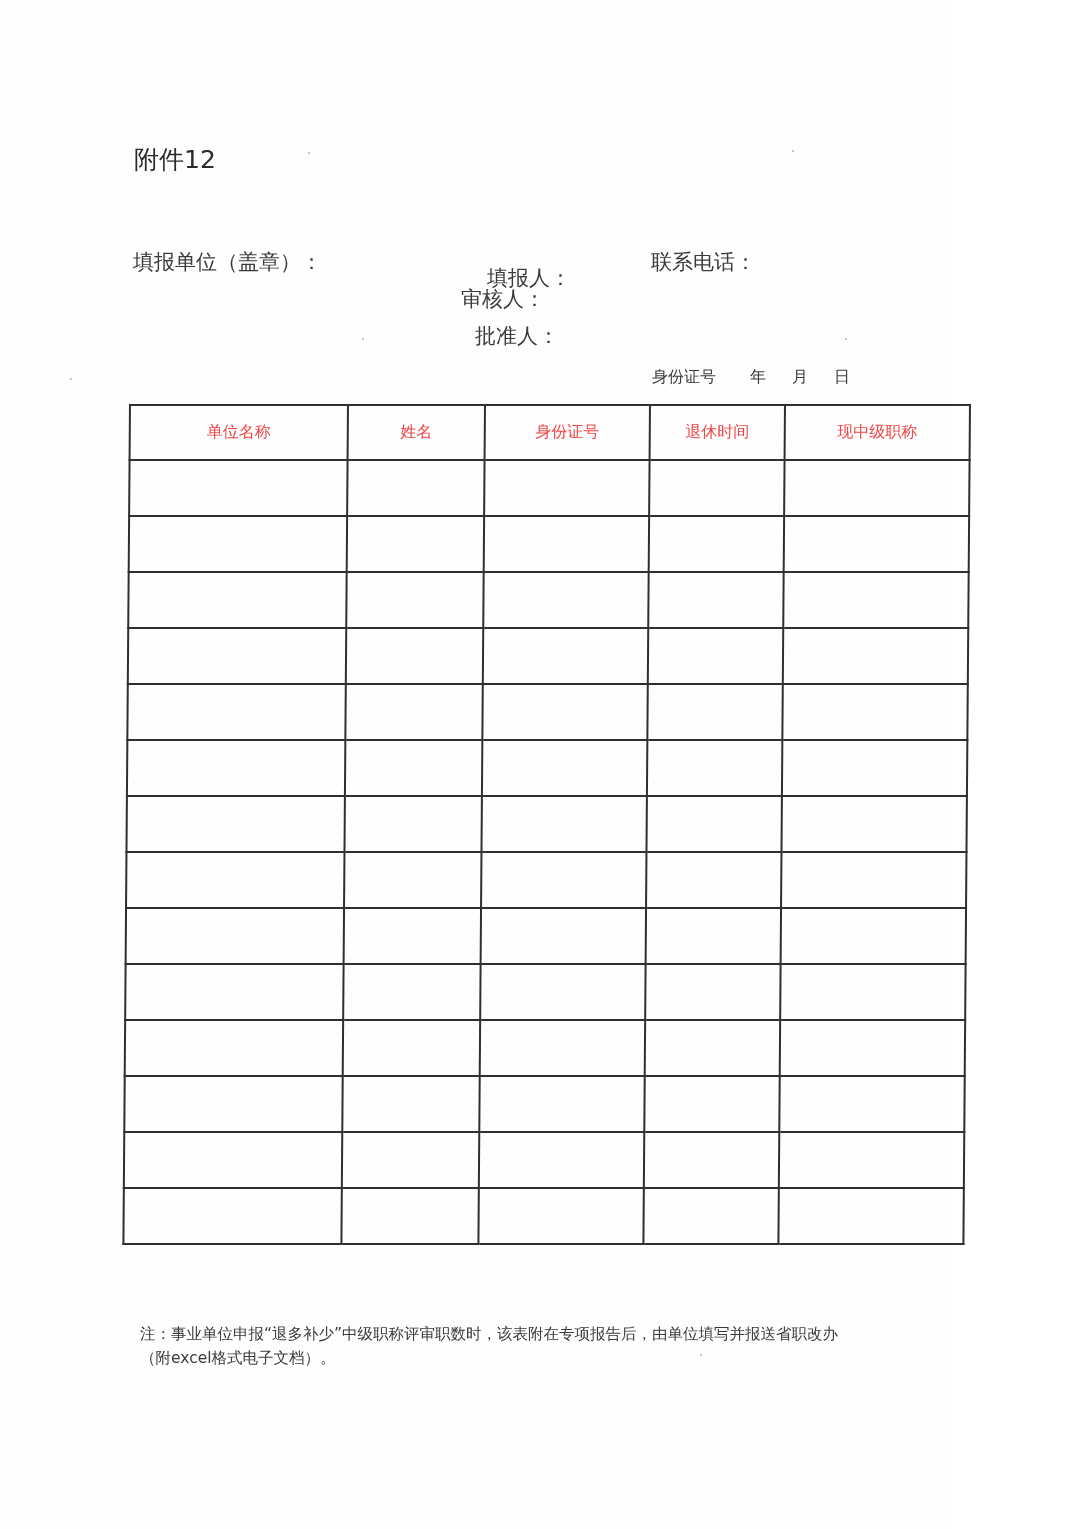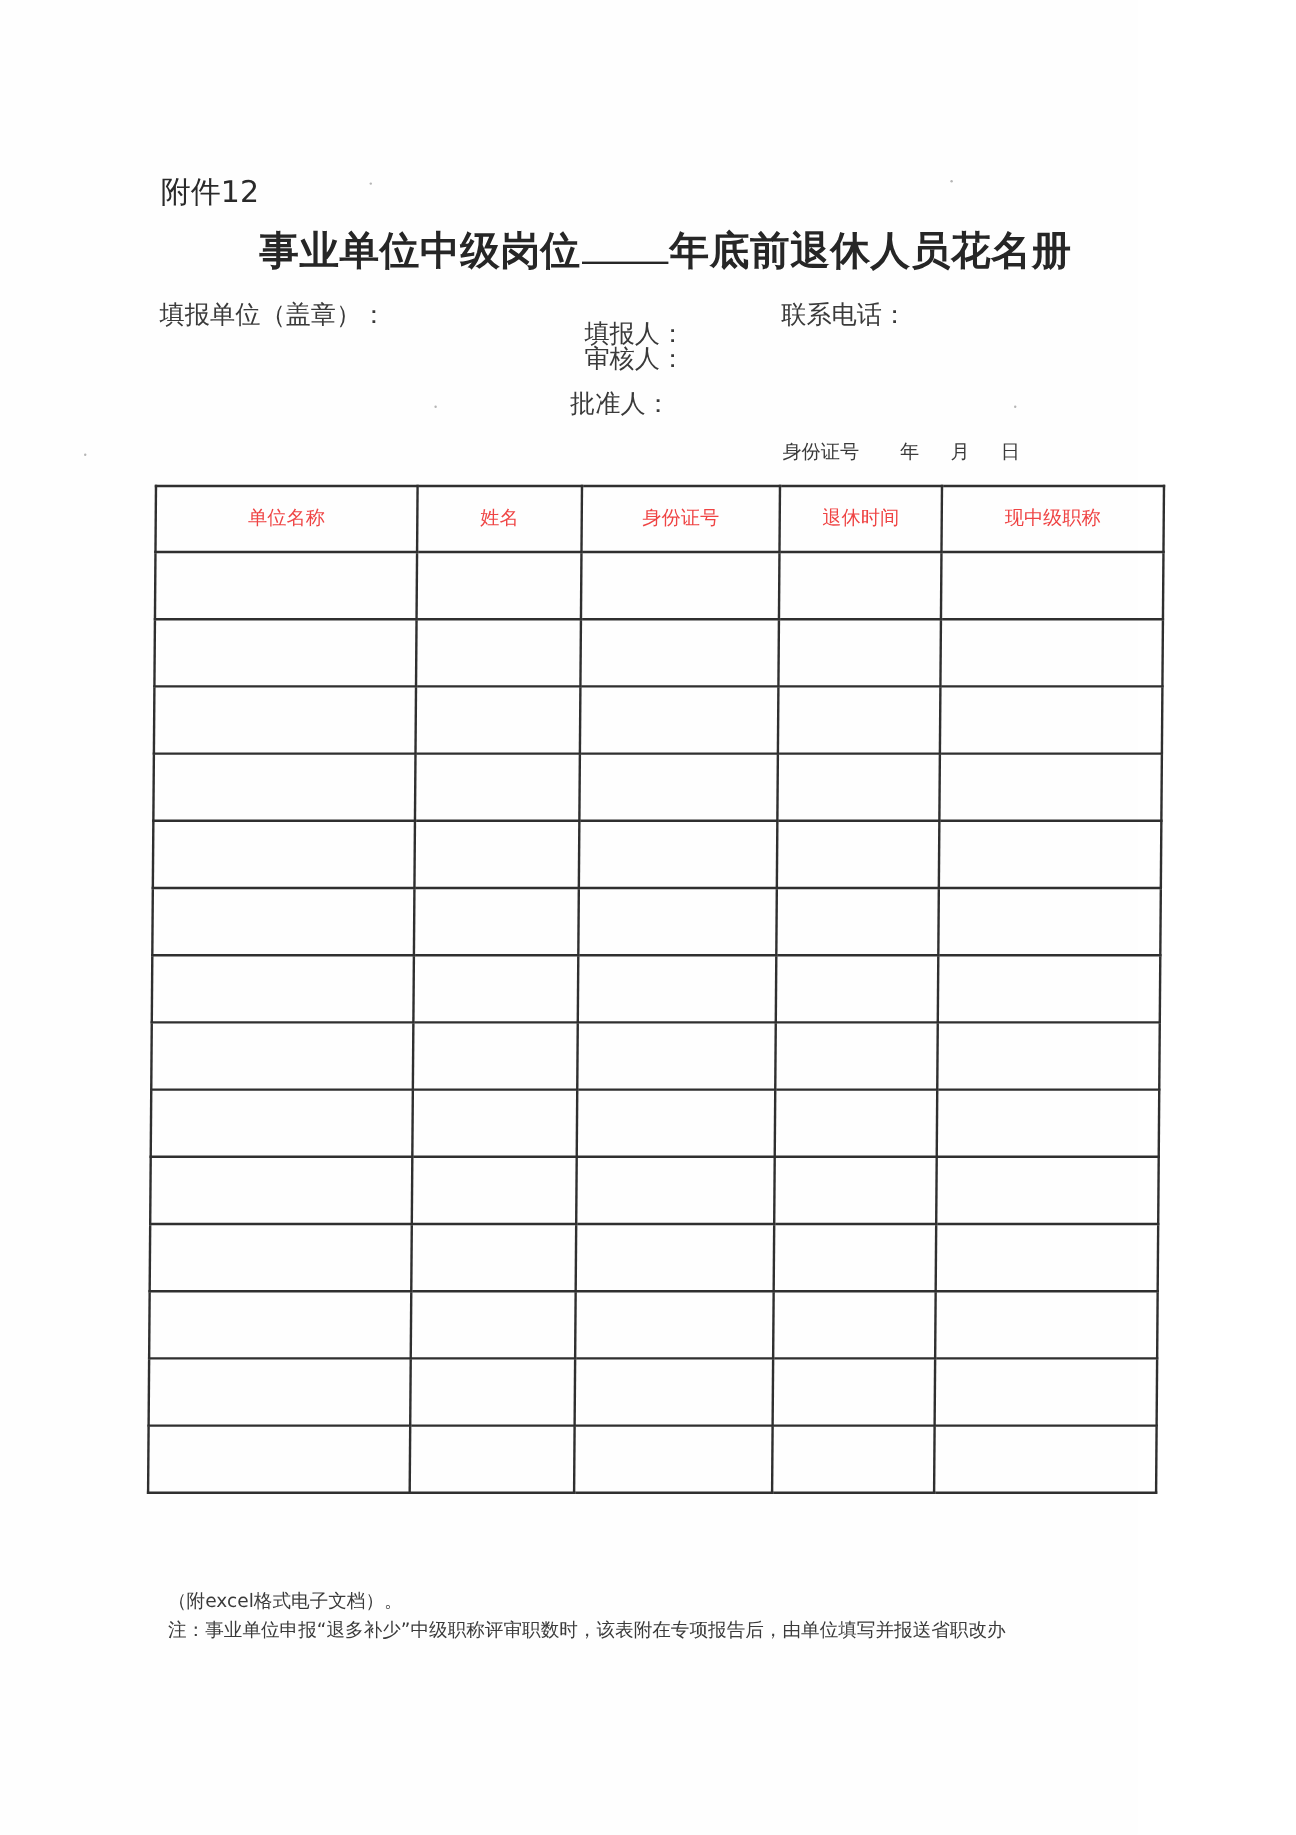--- a/index.html
+++ b/index.html
@@ -123,9 +123,6 @@
 
   <div class="attachment-label">附件12</div>
 
-  <div class="doc-title">
-    <span>事业单位中级岗位</span><span class="blank"></span><span>年底前退休人员花名册</span>
-  </div>
 
   <div class="meta" style="left:133px; top:248px;">填报单位（盖章）：</div>
   <div class="meta" style="left:487px; top:264px;">填报人：</div>

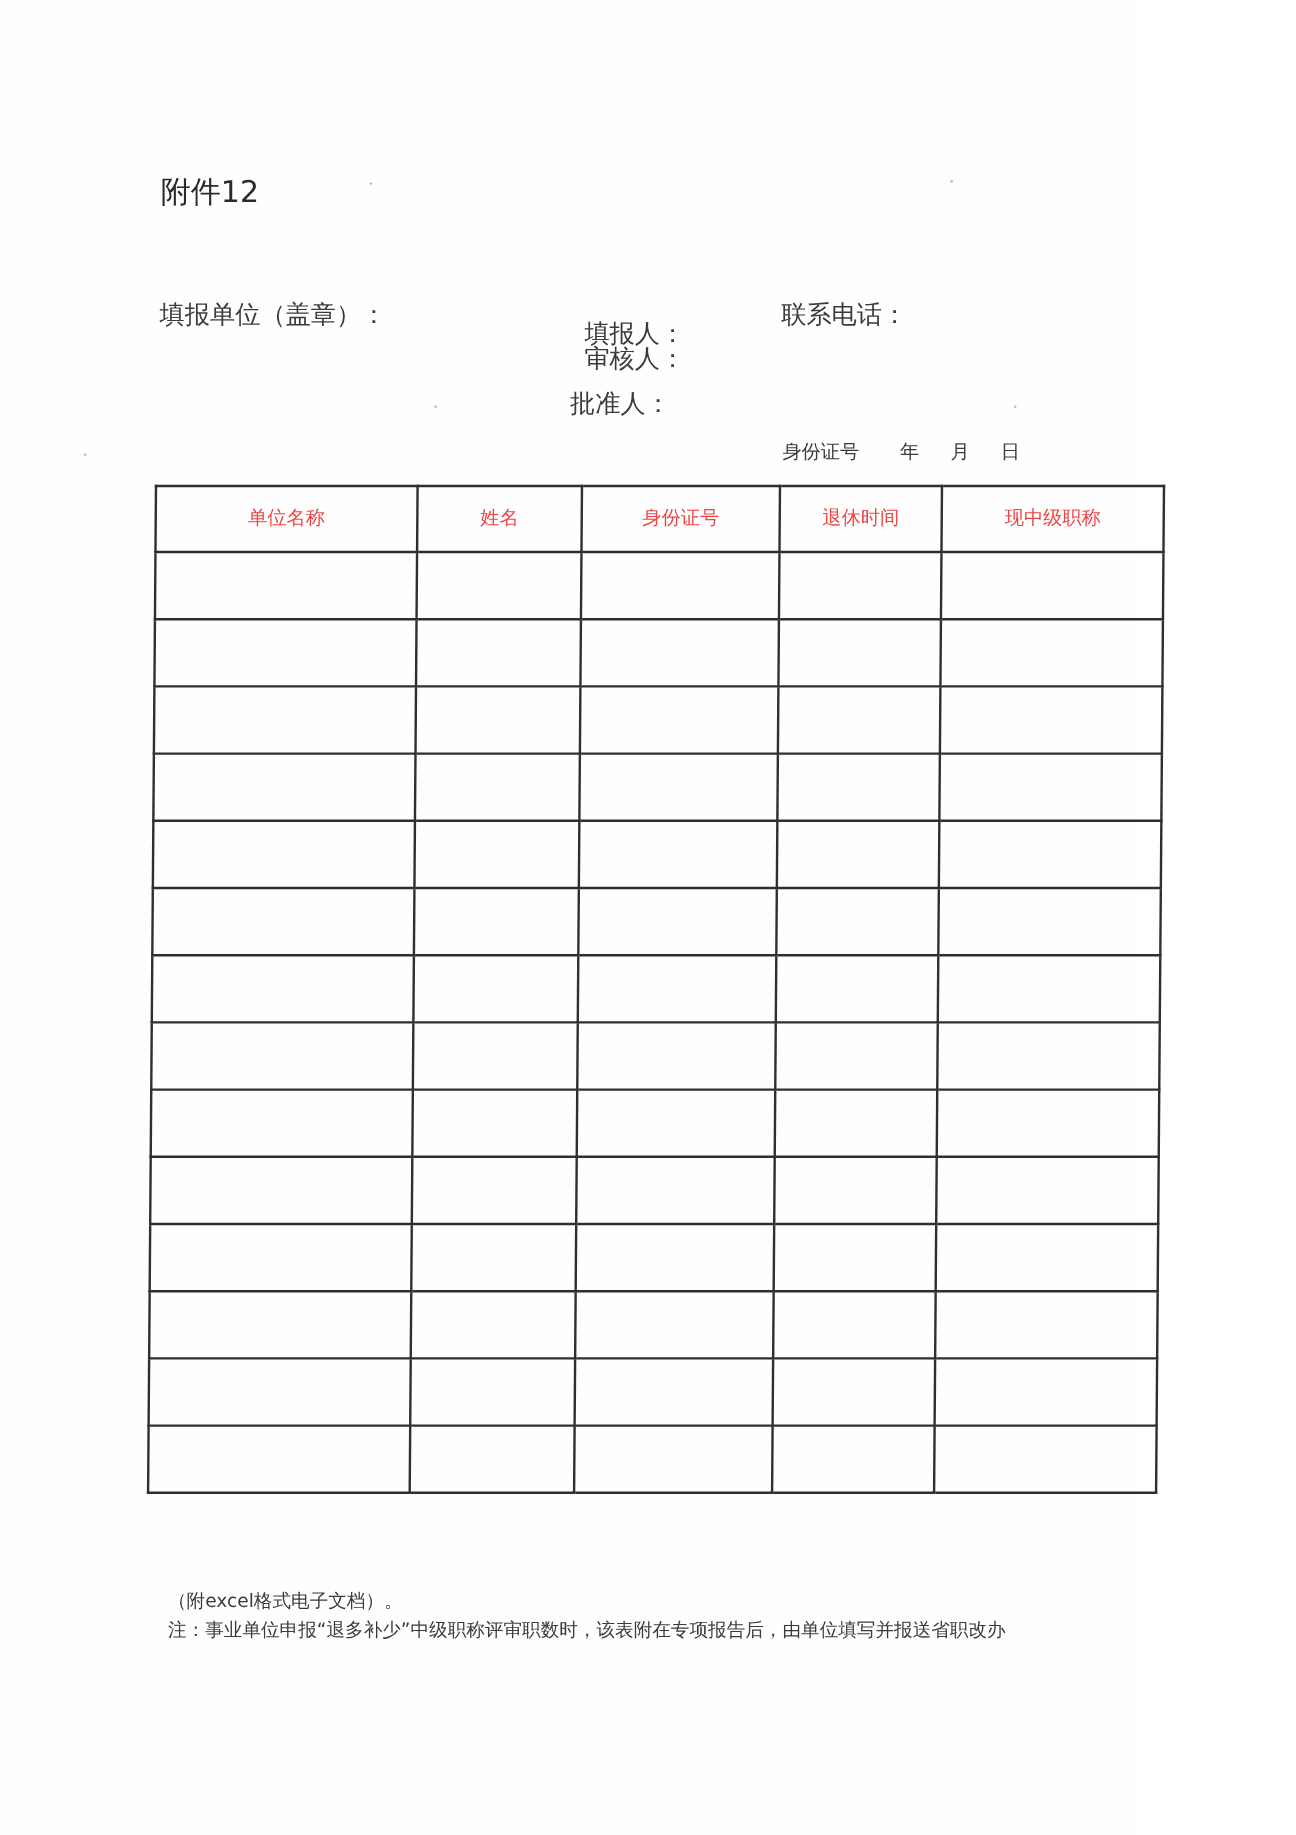--- a/index.html
+++ b/index.html
@@ -127,7 +127,7 @@
   <div class="meta" style="left:133px; top:248px;">填报单位（盖章）：</div>
   <div class="meta" style="left:487px; top:264px;">填报人：</div>
   <div class="meta" style="left:651px; top:248px;">联系电话：</div>
-  <div class="meta" style="left:487px; top:285px;">审核人：</div>
+  <div class="meta" style="left:461px; top:285px;">审核人：</div>
   <div class="meta" style="left:475px; top:322px;">批准人：</div>
 
   <div class="date-line">

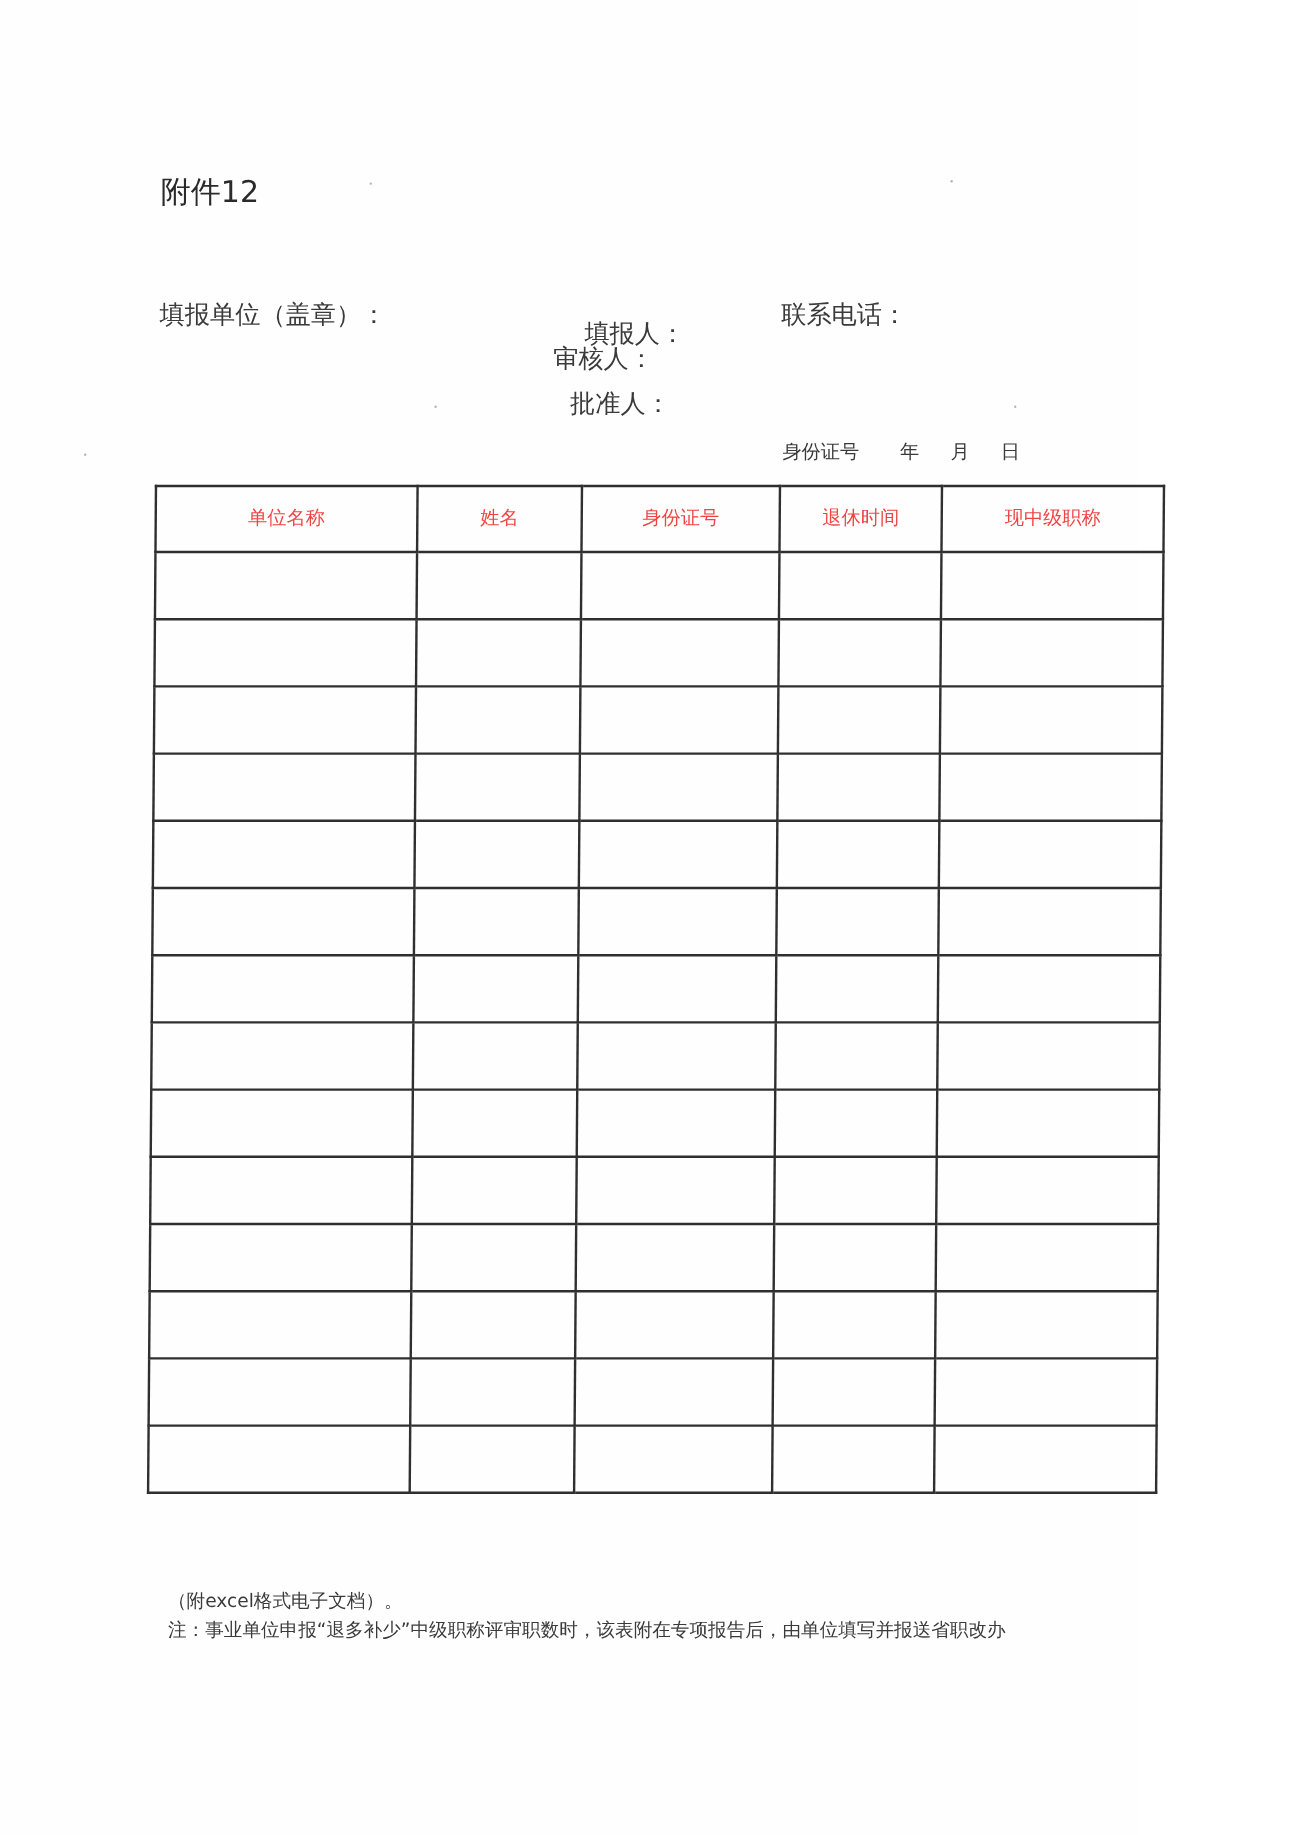--- a/index.html
+++ b/index.html
@@ -254,8 +254,8 @@
   </table>
 
   <div class="note">
+    <div>注：事业单位申报“退多补少”中级职称评审职数时，该表附在专项报告后，由单位填写并报送省职改办</div>
     <div>（附excel格式电子文档）。</div>
-    <div>注：事业单位申报“退多补少”中级职称评审职数时，该表附在专项报告后，由单位填写并报送省职改办</div>
   </div>
 
   <div class="speck" style="left:308px; top:152px;"></div>

